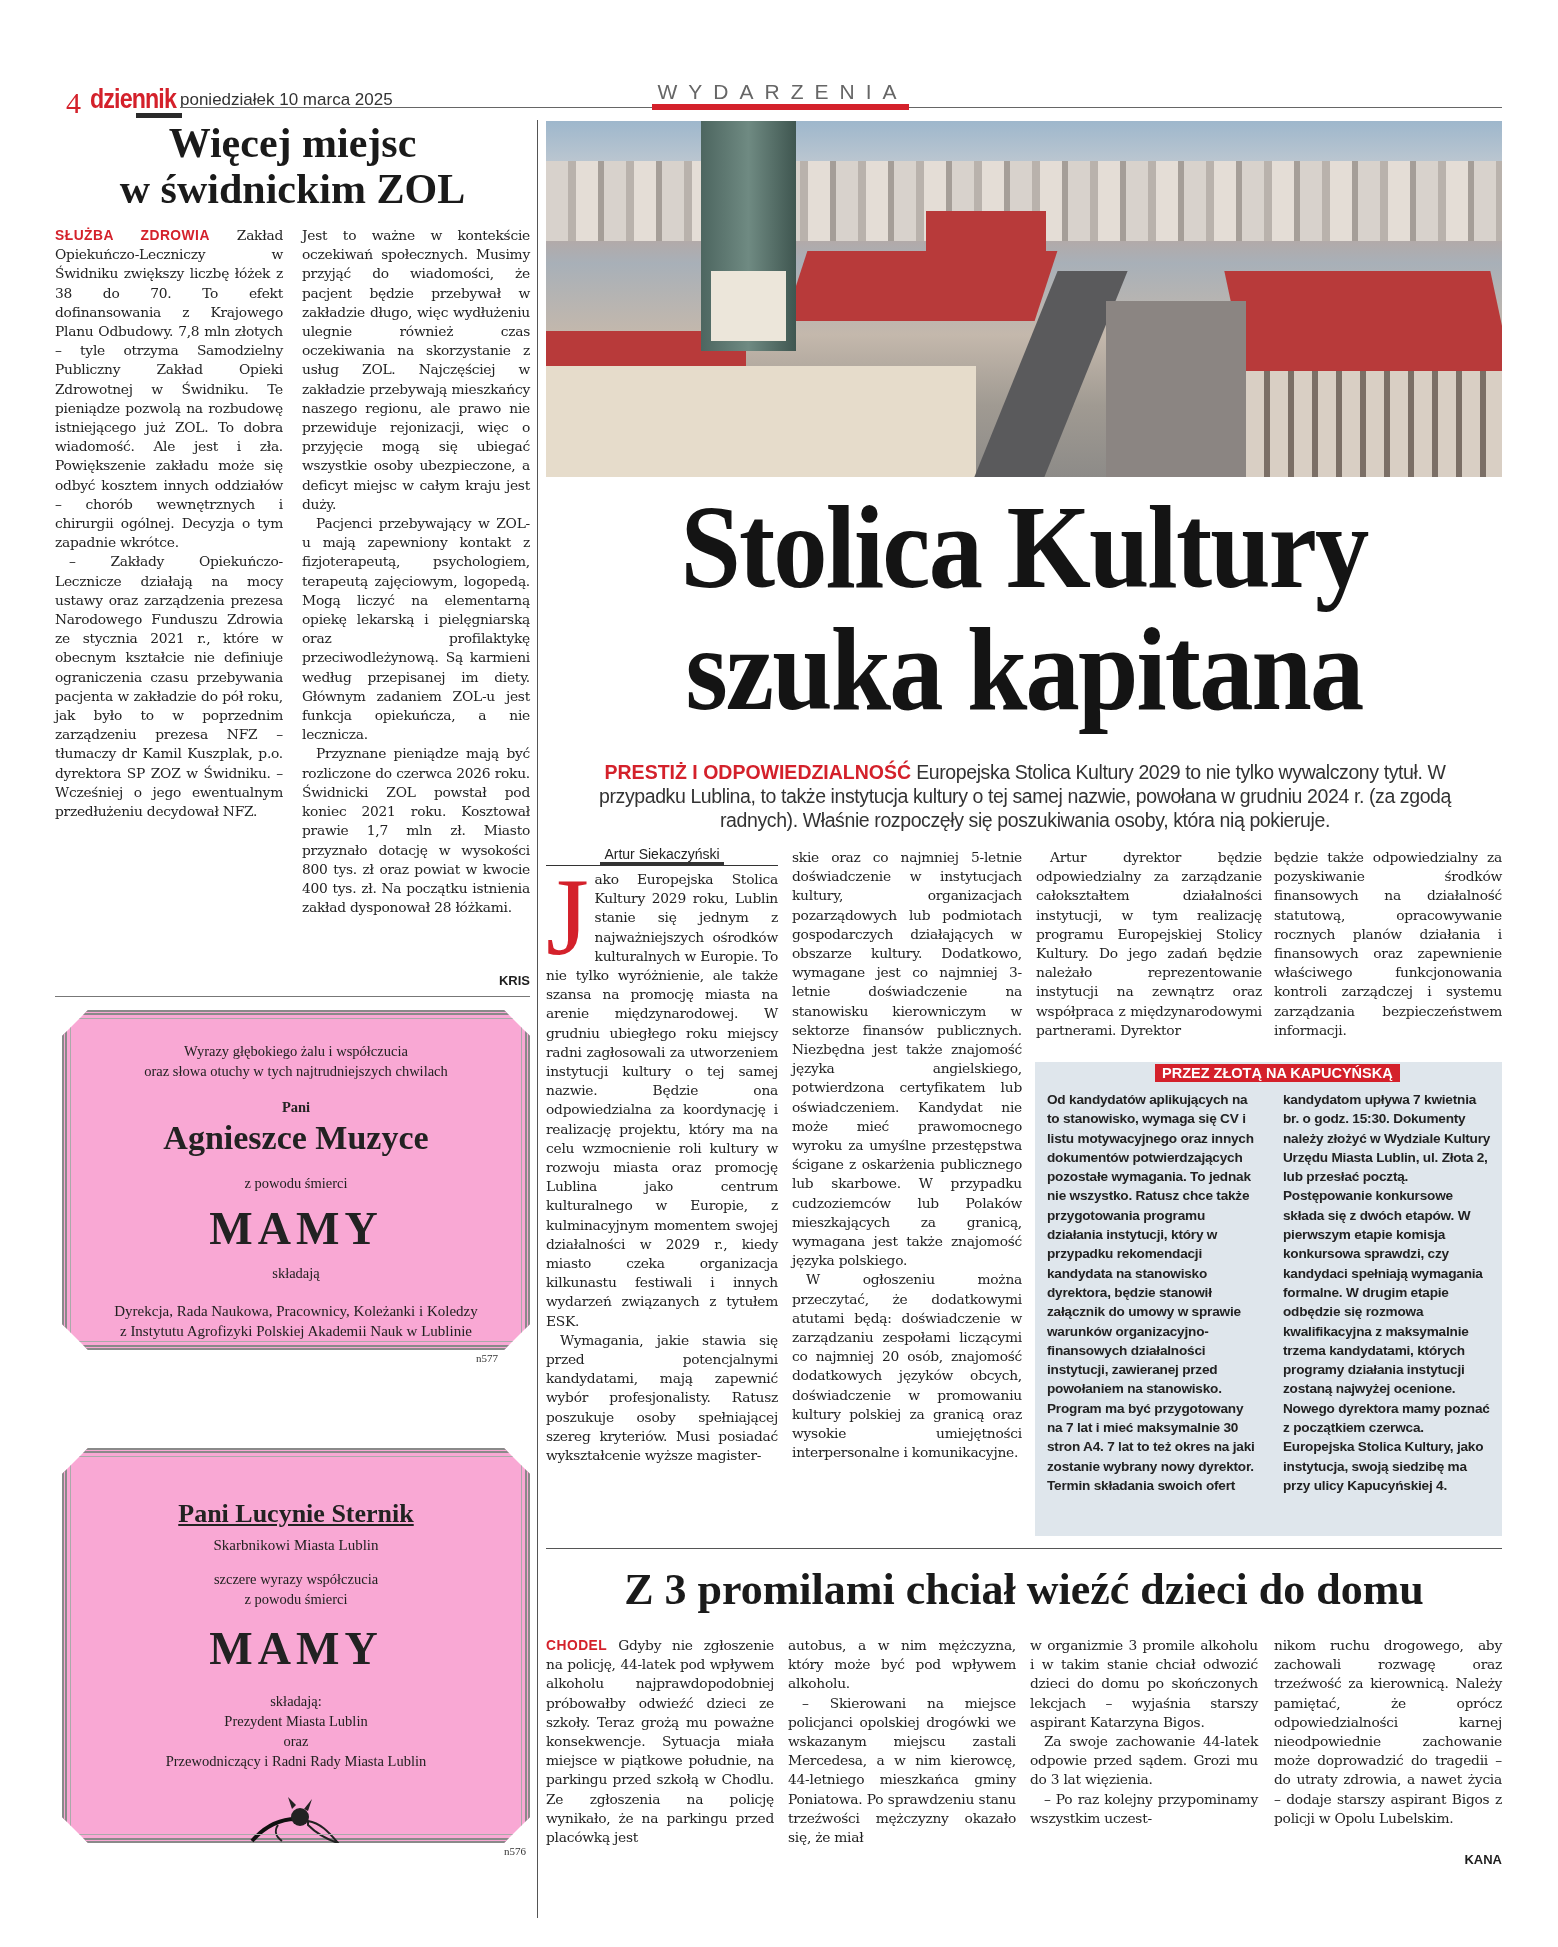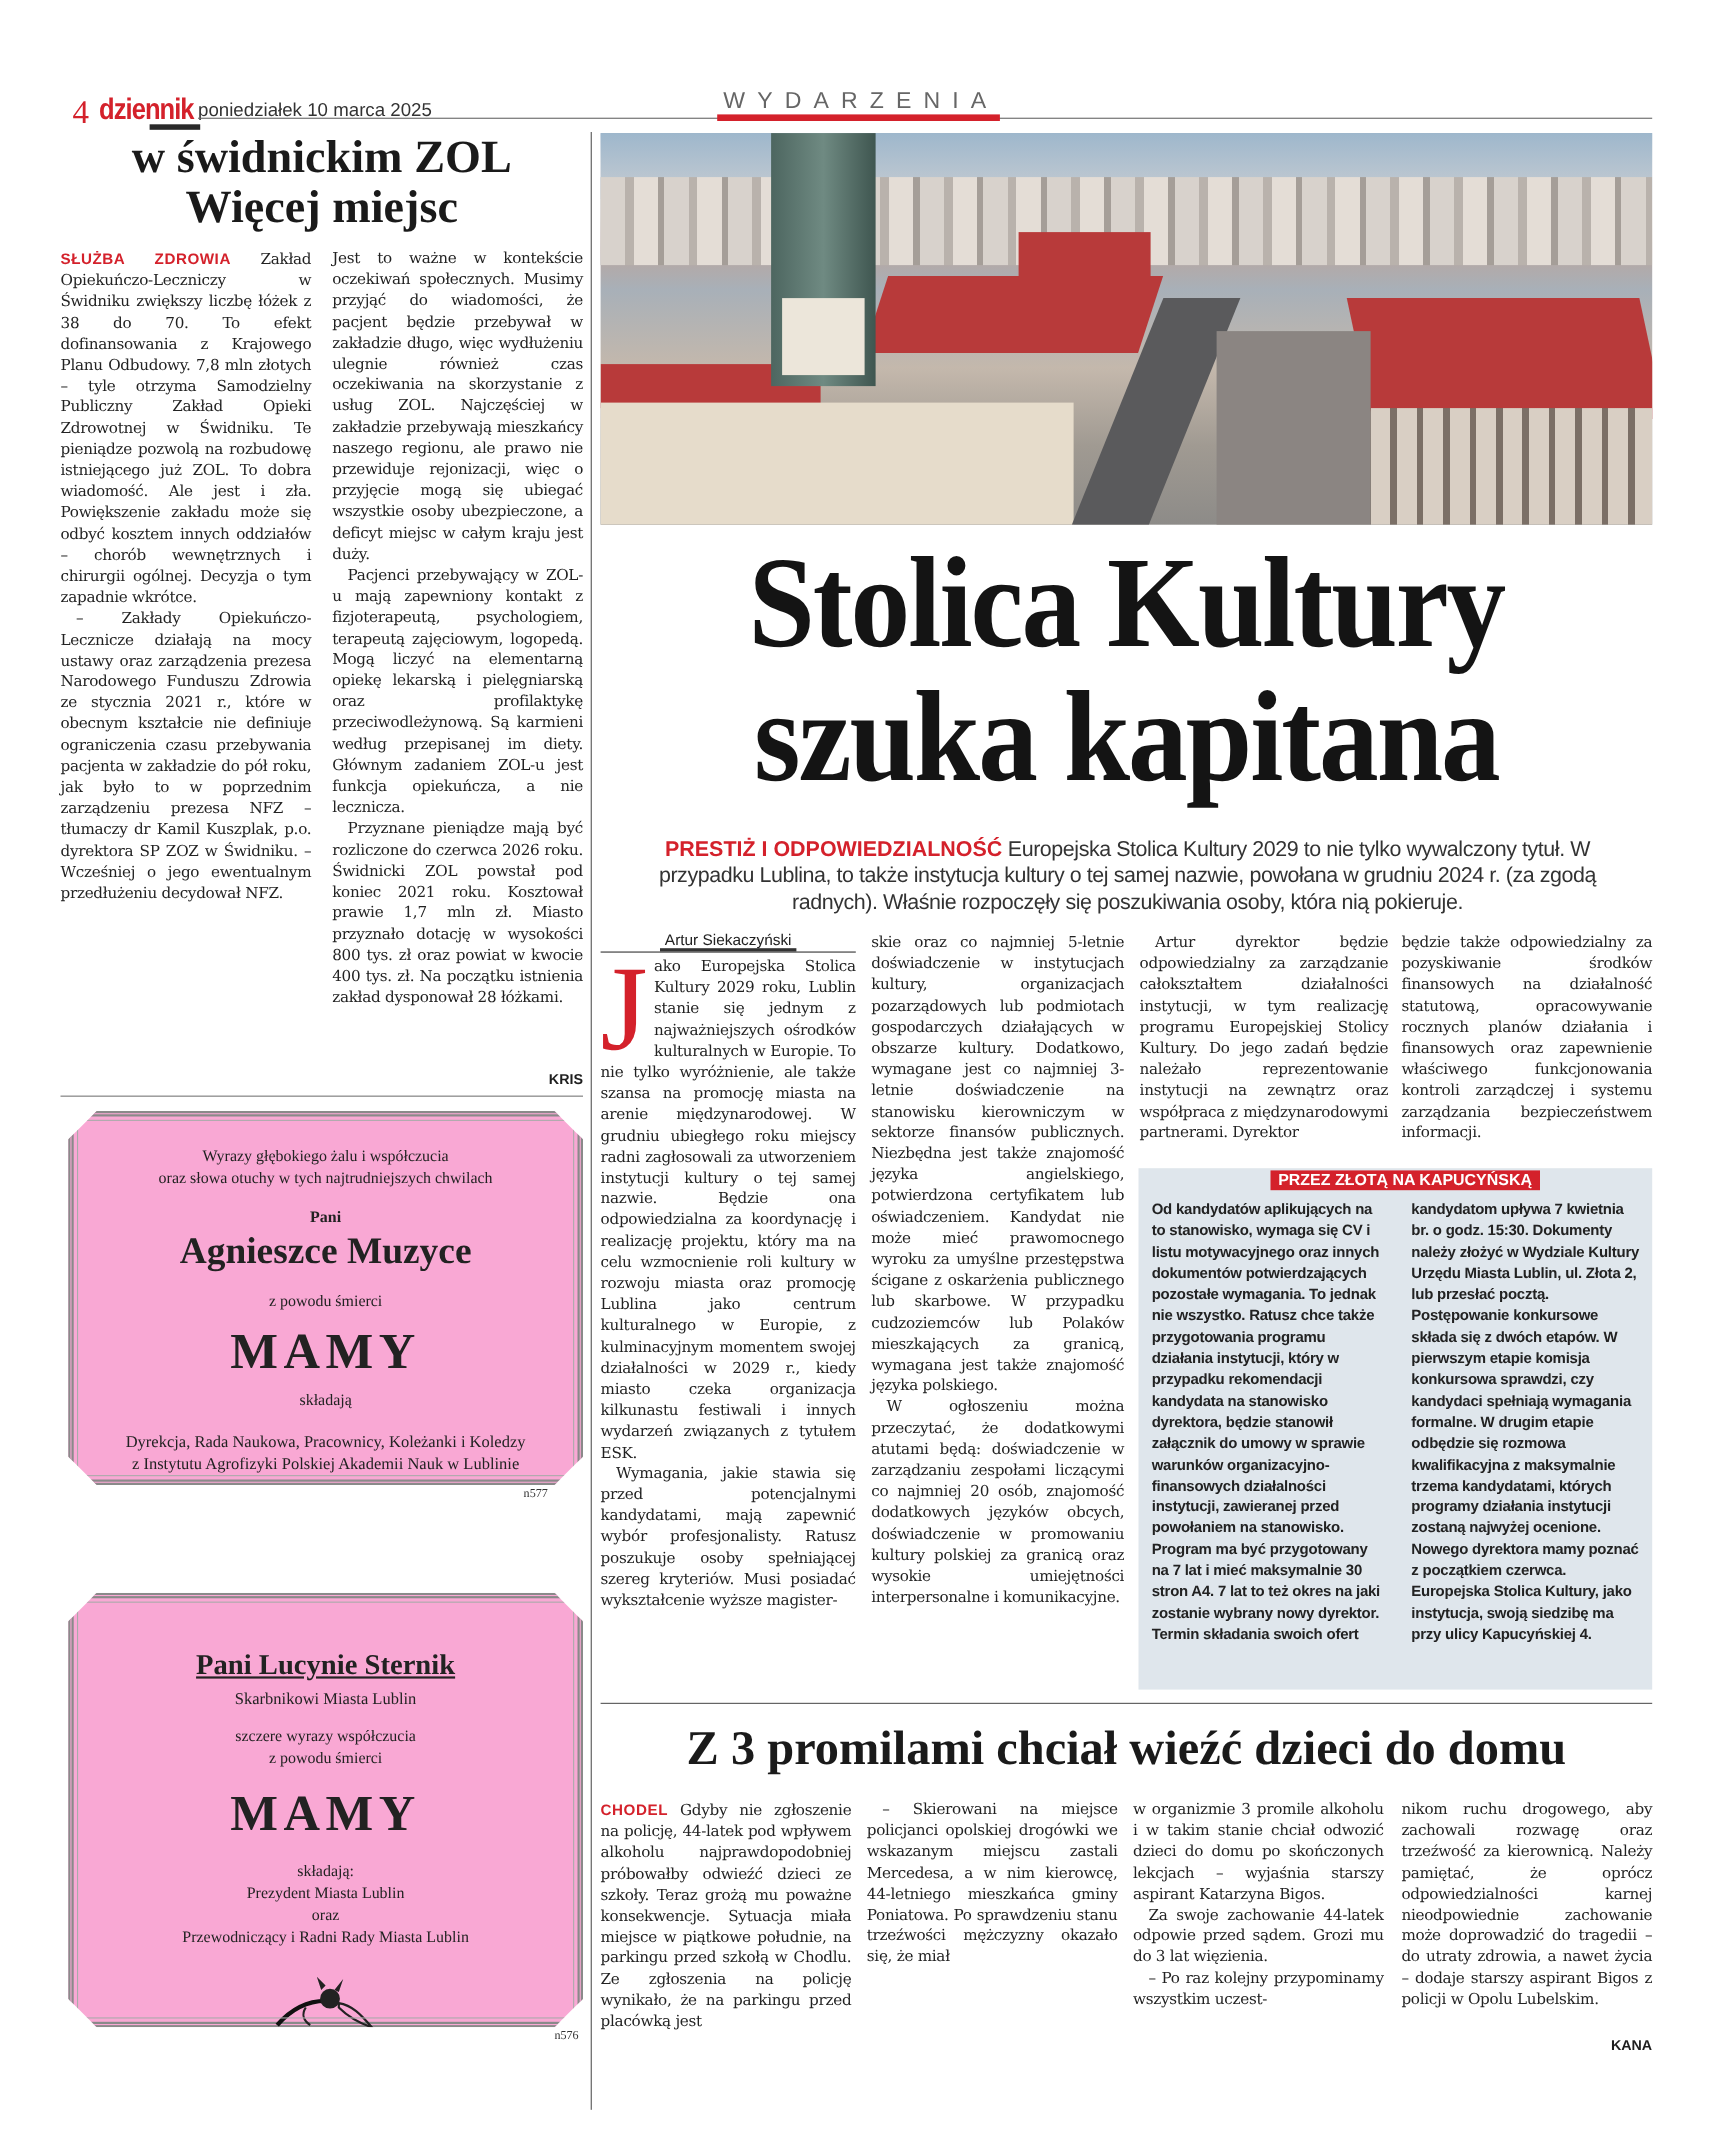--- a/index.html
+++ b/index.html
@@ -73,8 +73,8 @@
 <div class="abs section-bar"></div>
 
 <div class="abs left-title">
+  <div>Więcej miejsc</div>
   <div>w świdnickim ZOL</div>
-  <div>Więcej miejsc</div>
 </div>
 
 <div class="abs col" style="left:55px; top:226px; width:228px;">

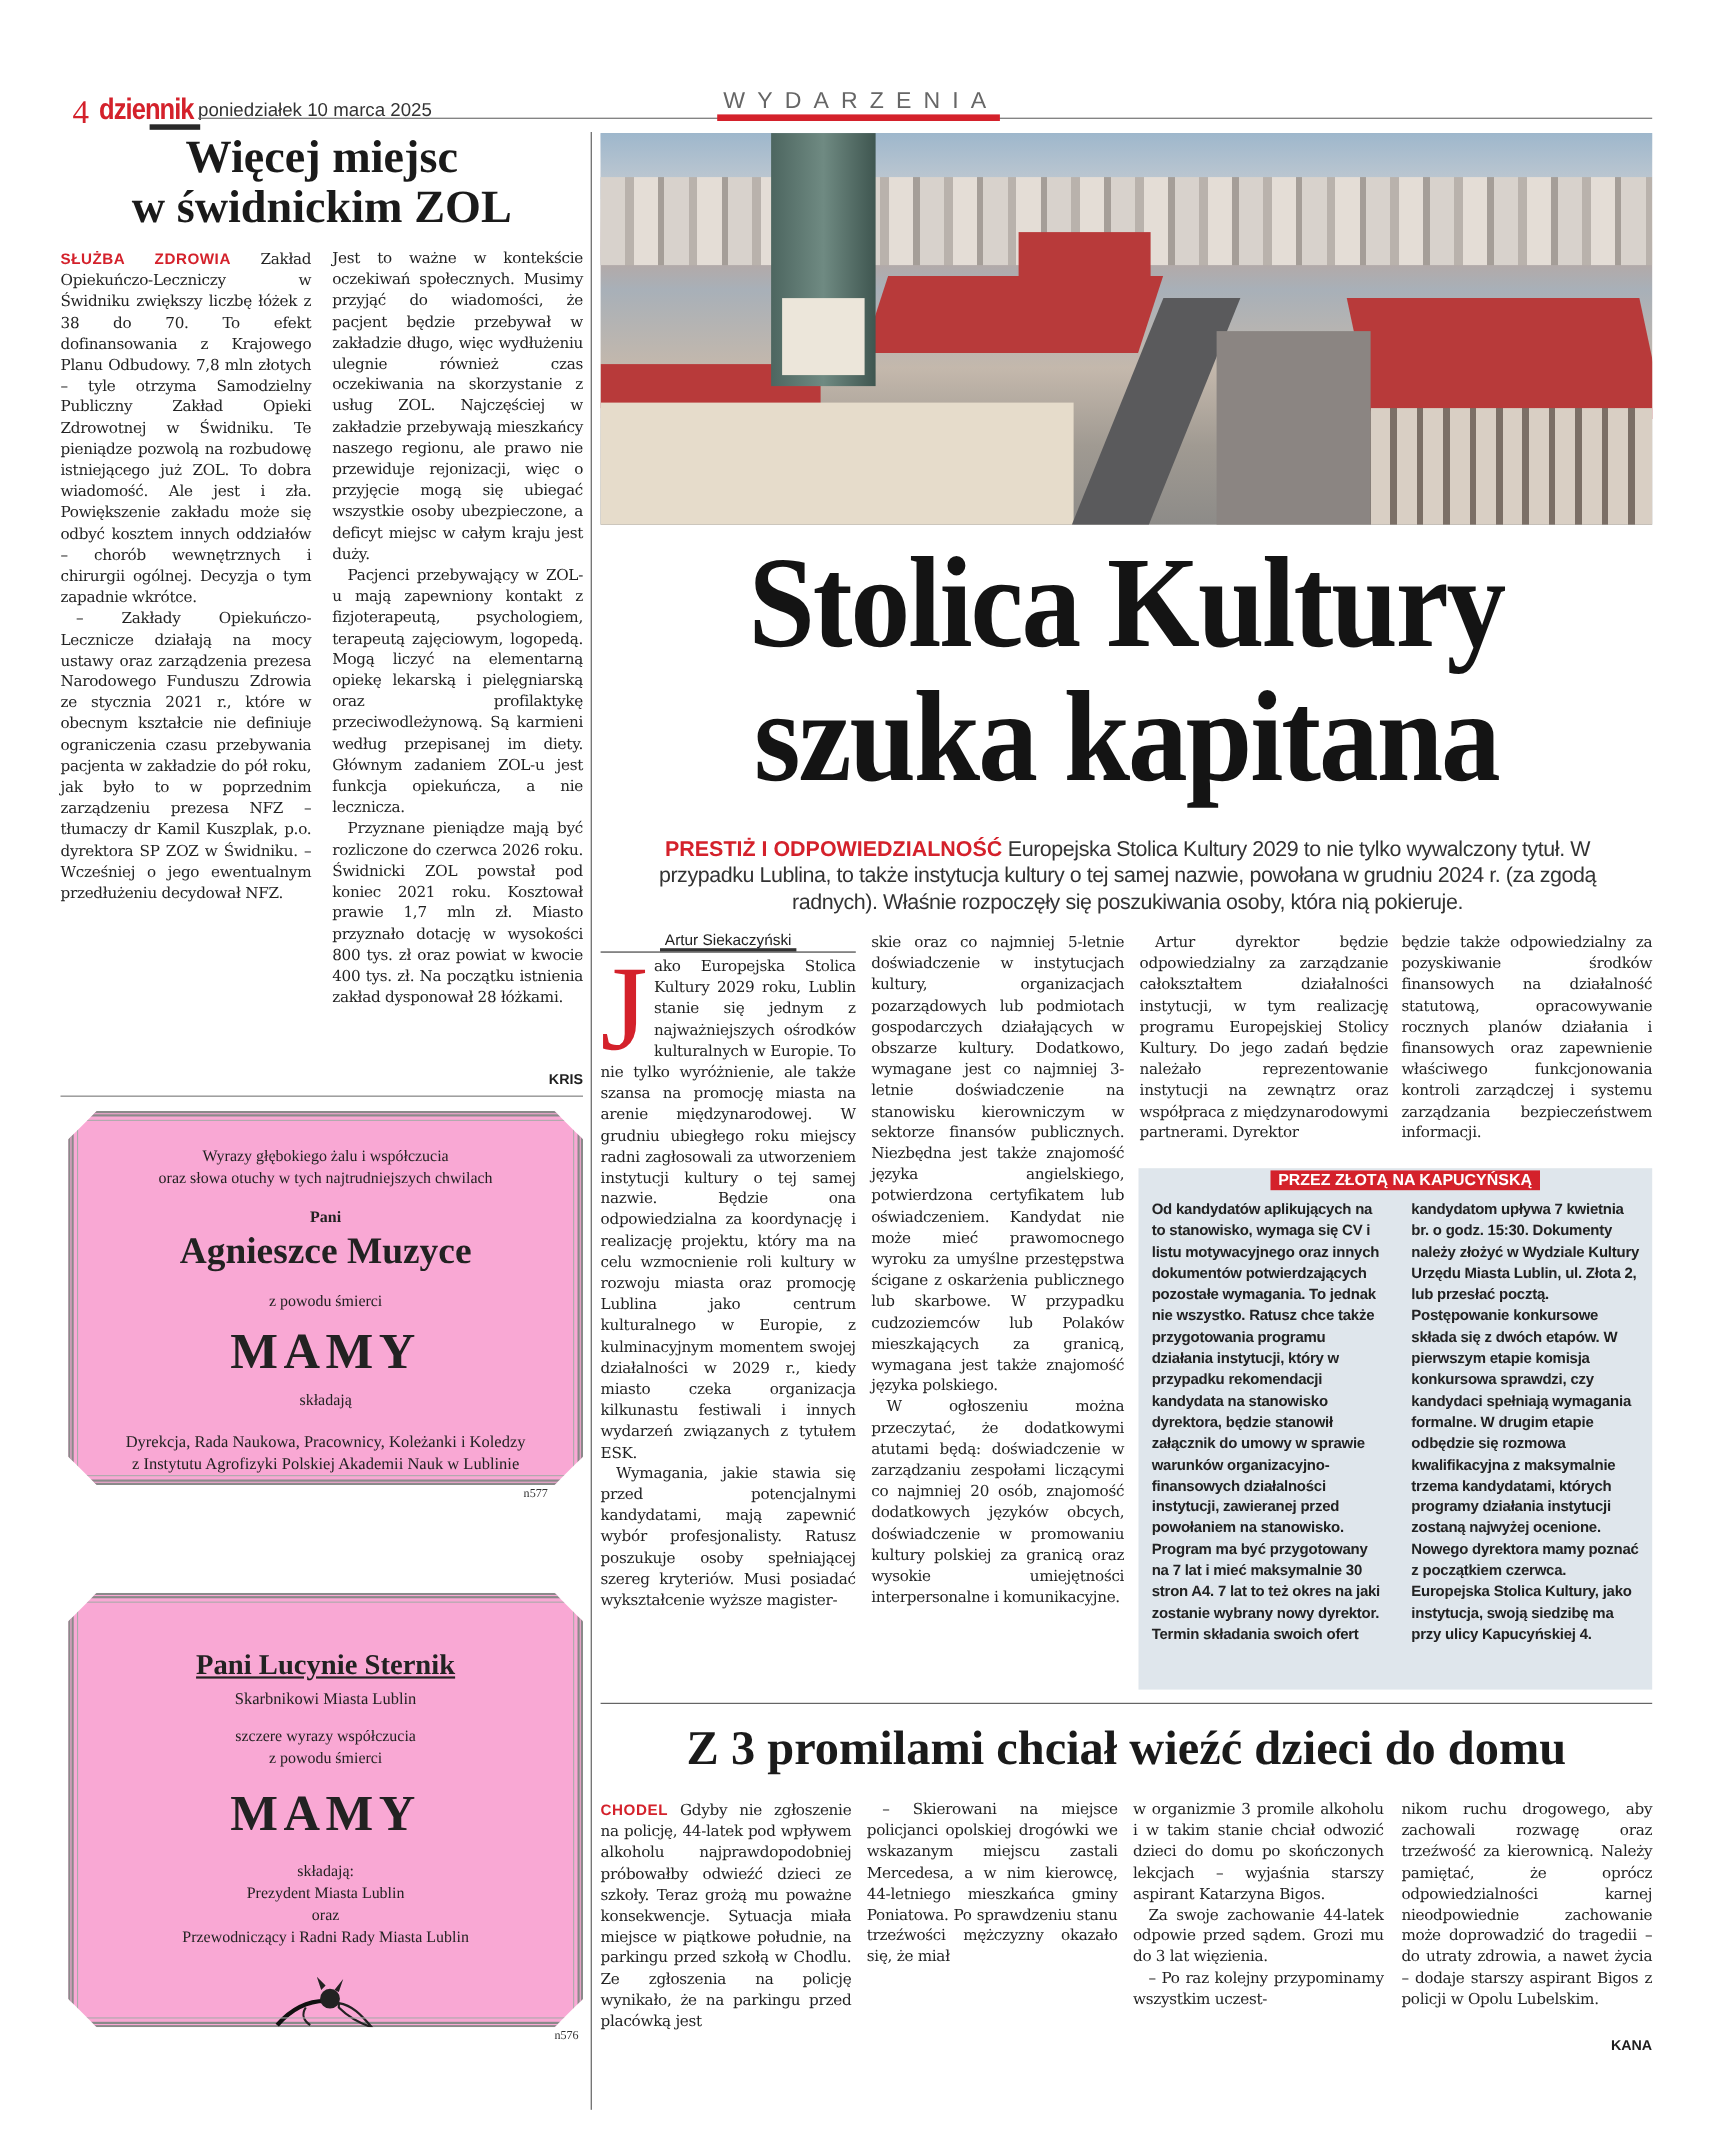--- a/index.html
+++ b/index.html
@@ -193,6 +193,7 @@
   <p class="first"><span class="kicker">CHODEL</span> <span>Gdyby nie zgłoszenie na policję, 44-latek pod wpływem alkoholu najprawdopodobniej próbowałby odwieźć dzieci ze szkoły. Teraz grożą mu poważne konsekwencje. Sytuacja miała miejsce w piątkowe południe, na parkingu przed szkołą w Chodlu. Ze zgłoszenia na policję wynikało, że na parkingu przed placówką jest</span></p>
 </div>
 <div class="abs col" style="left:788px; top:1636px; width:228px;">
+  <p class="first">autobus, a w nim mężczyzna, który może być pod wpływem alkoholu.</p>
   <p>– Skierowani na miejsce policjanci opolskiej drogówki we wskazanym miejscu zastali Mercedesa, a w nim kierowcę, 44-letniego mieszkańca gminy Poniatowa. Po sprawdzeniu stanu trzeźwości mężczyzny okazało się, że miał</p>
 </div>
 <div class="abs col" style="left:1030px; top:1636px; width:228px;">

